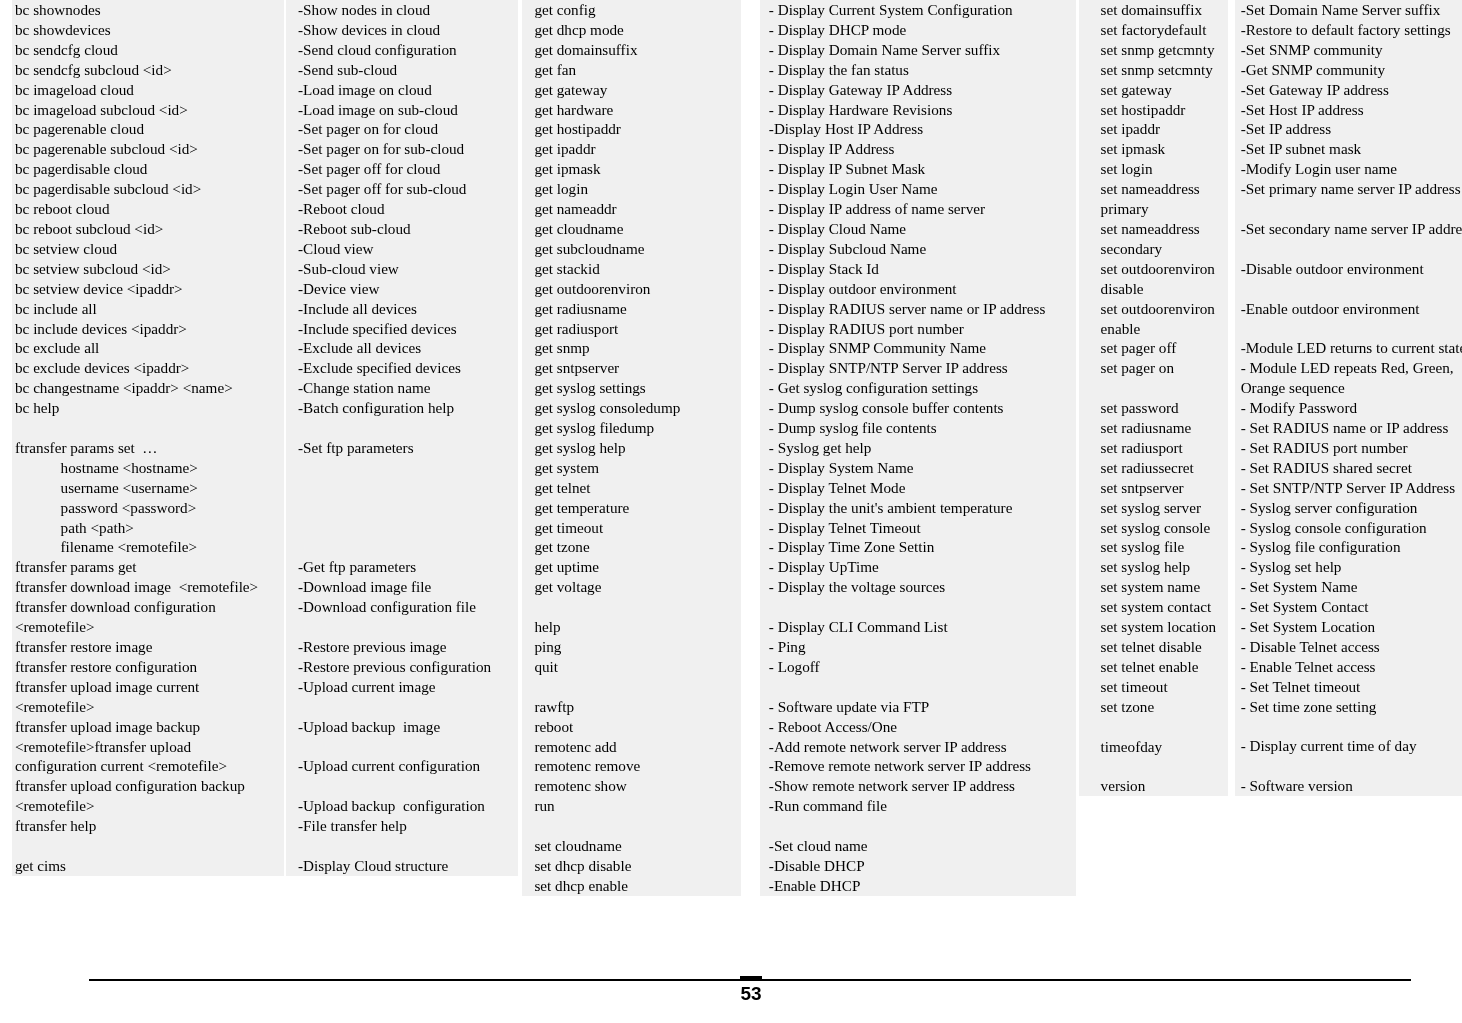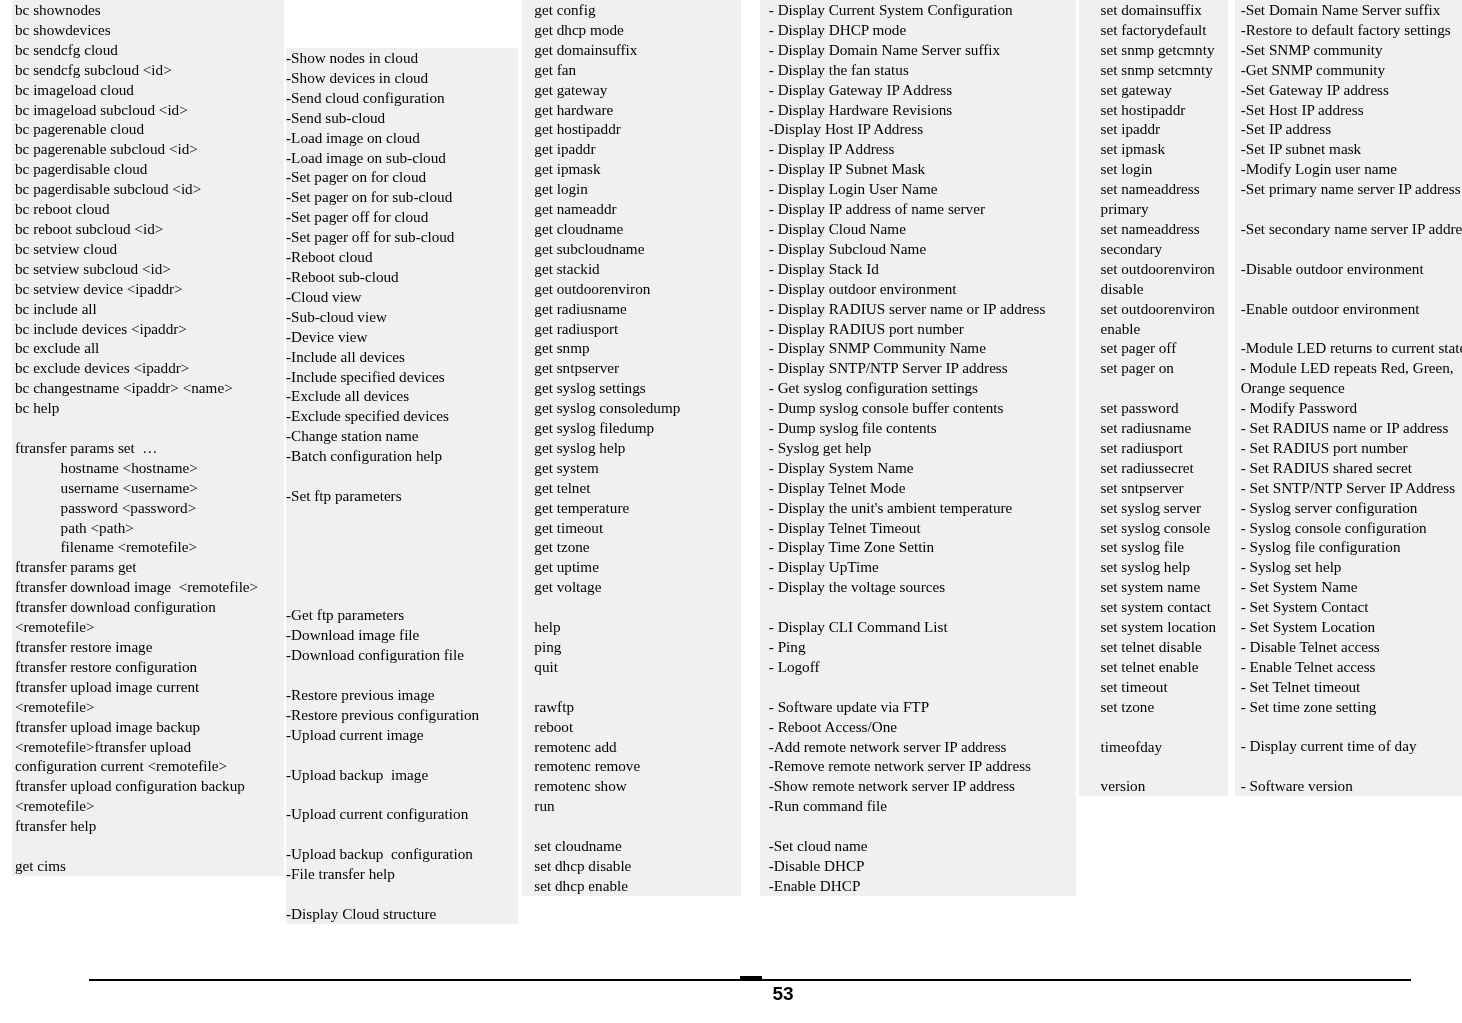--- a/index.html
+++ b/index.html
@@ -57,7 +57,7 @@
   
   .col-1 { width: 274px; padding-left: 3px;  padding-right: 2px; }
   .gut-1 { width: 2px;  background: #ffffff; align-self: stretch; }
-  .col-2 { width: 234px; padding-right: 2px; margin-top: 48px; }
+  .col-2 { width: 234px; padding-left: 12px; padding-right: 2px; }
   .gut-2 { width: 4px;  background: #ffffff; align-self: stretch; }
   .col-3 { width: 220px; padding-left: 12px; padding-right: 2px; }
   .gut-3 { width: 9px;  background: #ffffff; align-self: stretch; }

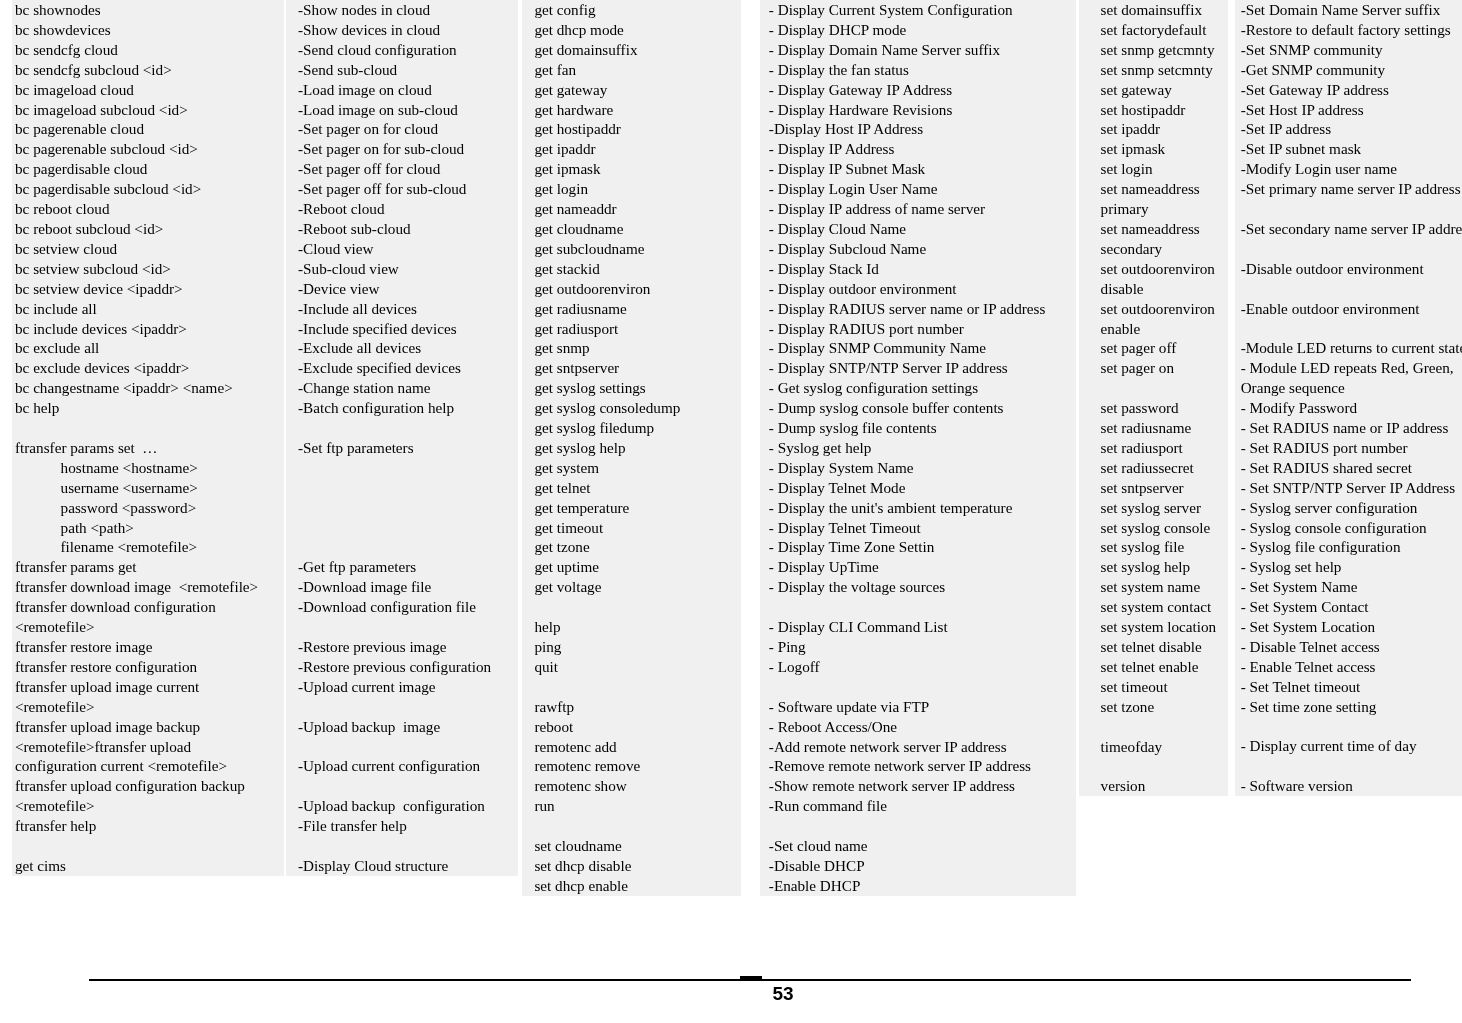--- a/index.html
+++ b/index.html
@@ -102,7 +102,6 @@
     font-size: 19px;
     line-height: 22px;
     color: #000000;
-    margin-left: 32px;
   }
 </style>
 </head>

